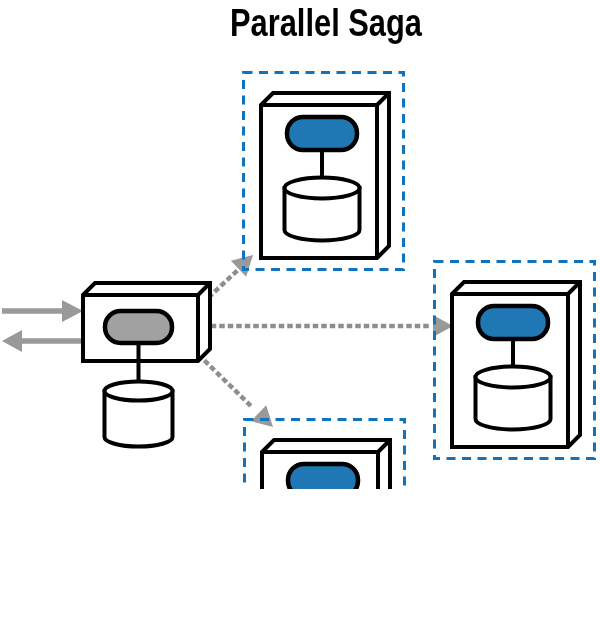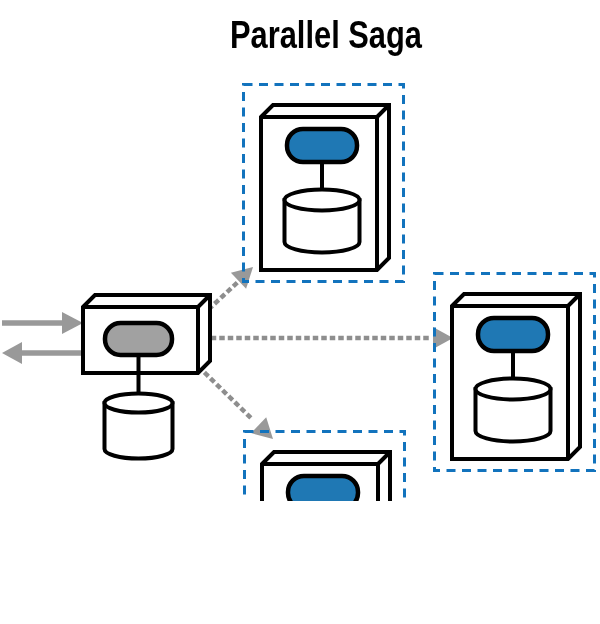--- a/index.html
+++ b/index.html
@@ -12,7 +12,7 @@
     --background-white:#ffffff;
   }
   html,body{margin:0;padding:0;background:var(--background-white);}
-  .stage{width:600px;height:489px;margin:12px auto;background:var(--background-white);overflow:hidden;}
+  .stage{width:600px;height:489px;margin:0 auto;background:var(--background-white);overflow:hidden;}
   svg{display:block;}
   .title-text{
     font-family:"Liberation Sans",sans-serif;

